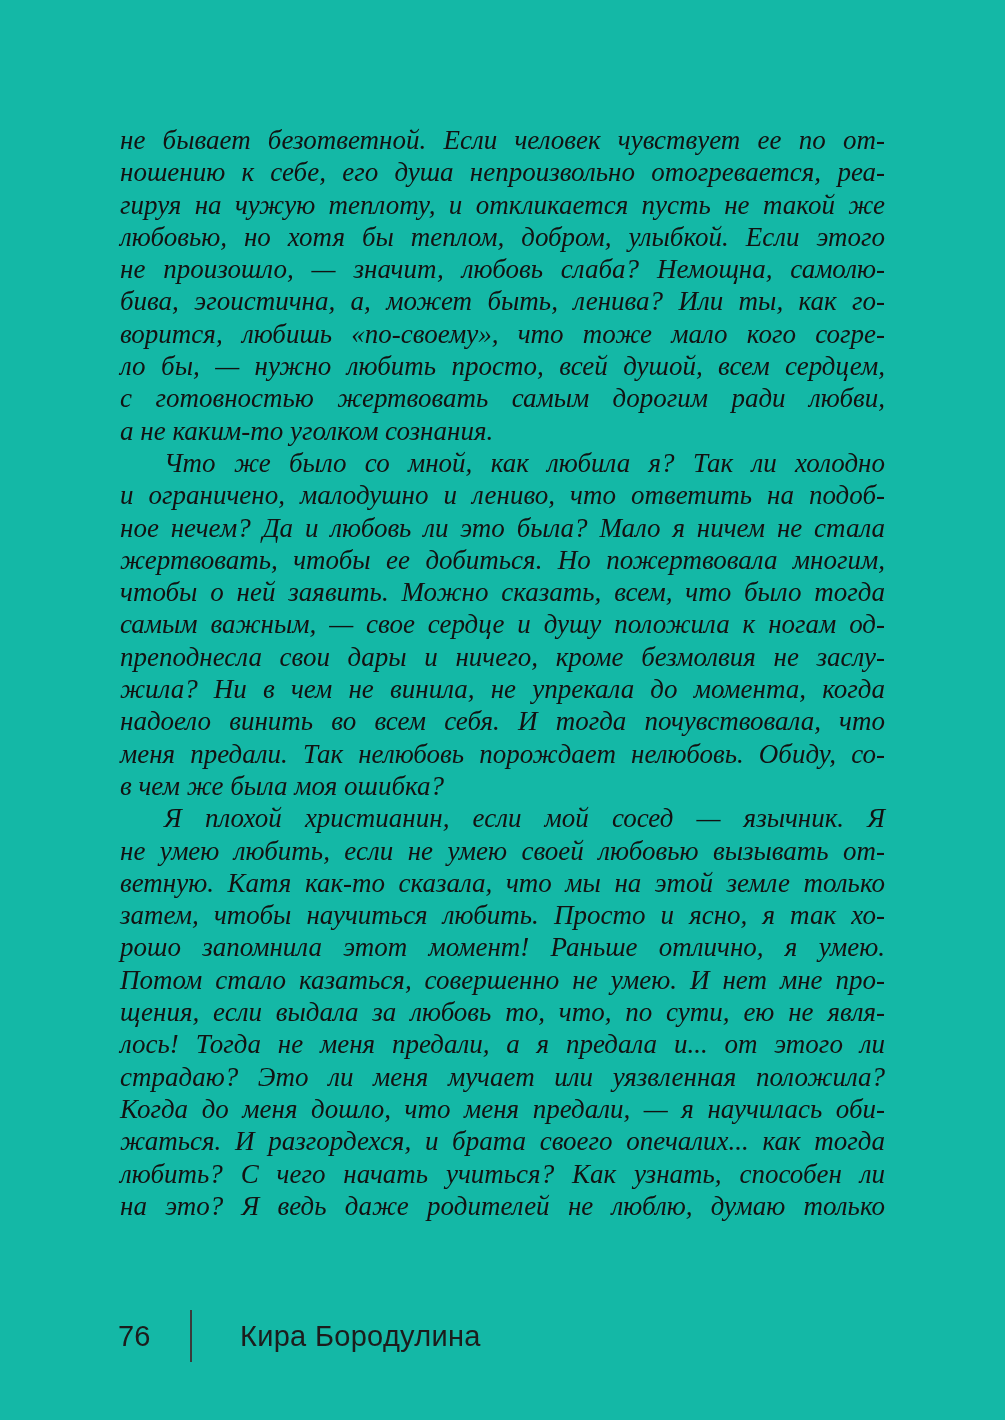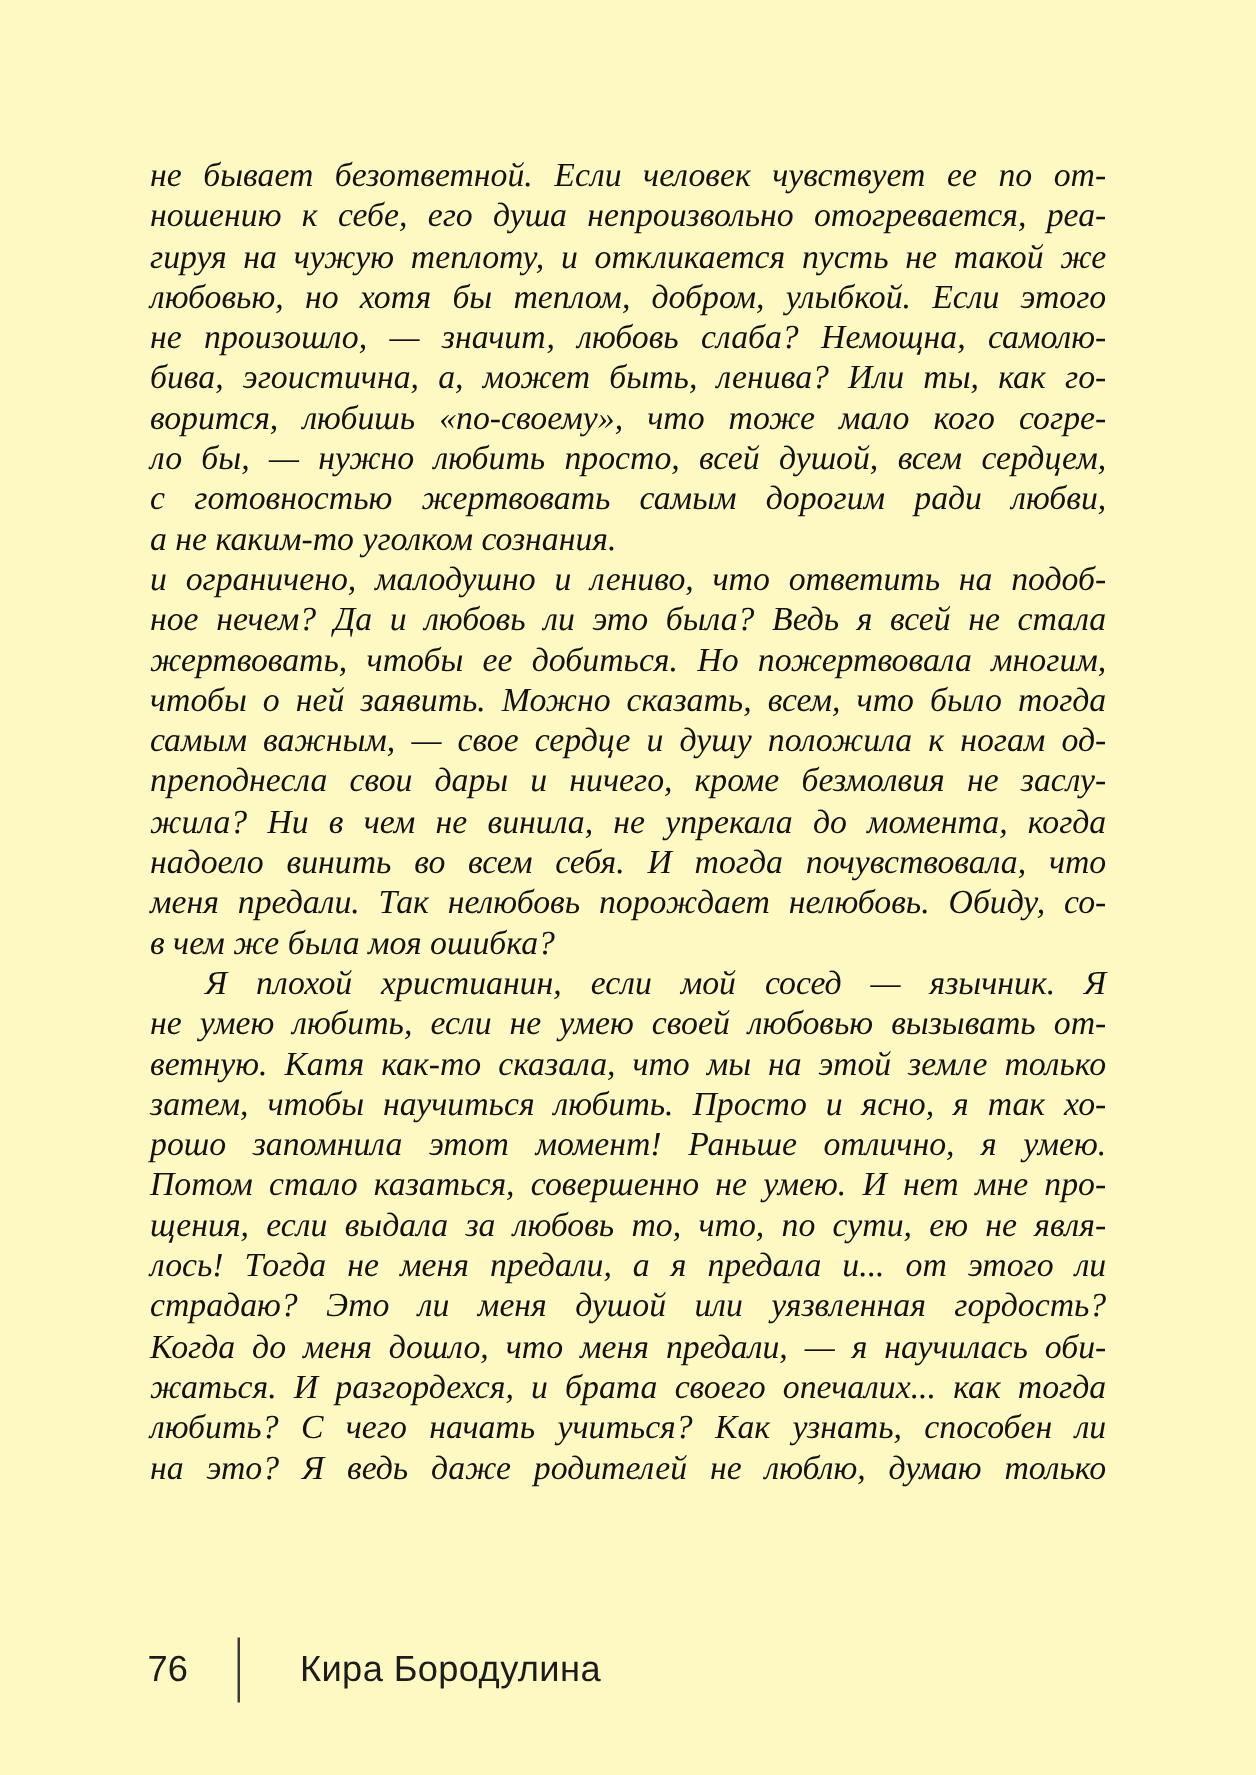--- a/index.html
+++ b/index.html
@@ -16,7 +16,7 @@
   .page {
     position: absolute;
     inset: 0;
-    background: #fef9c3;
+    background: #14b8a6;
   }
   .text-block {
     position: absolute;

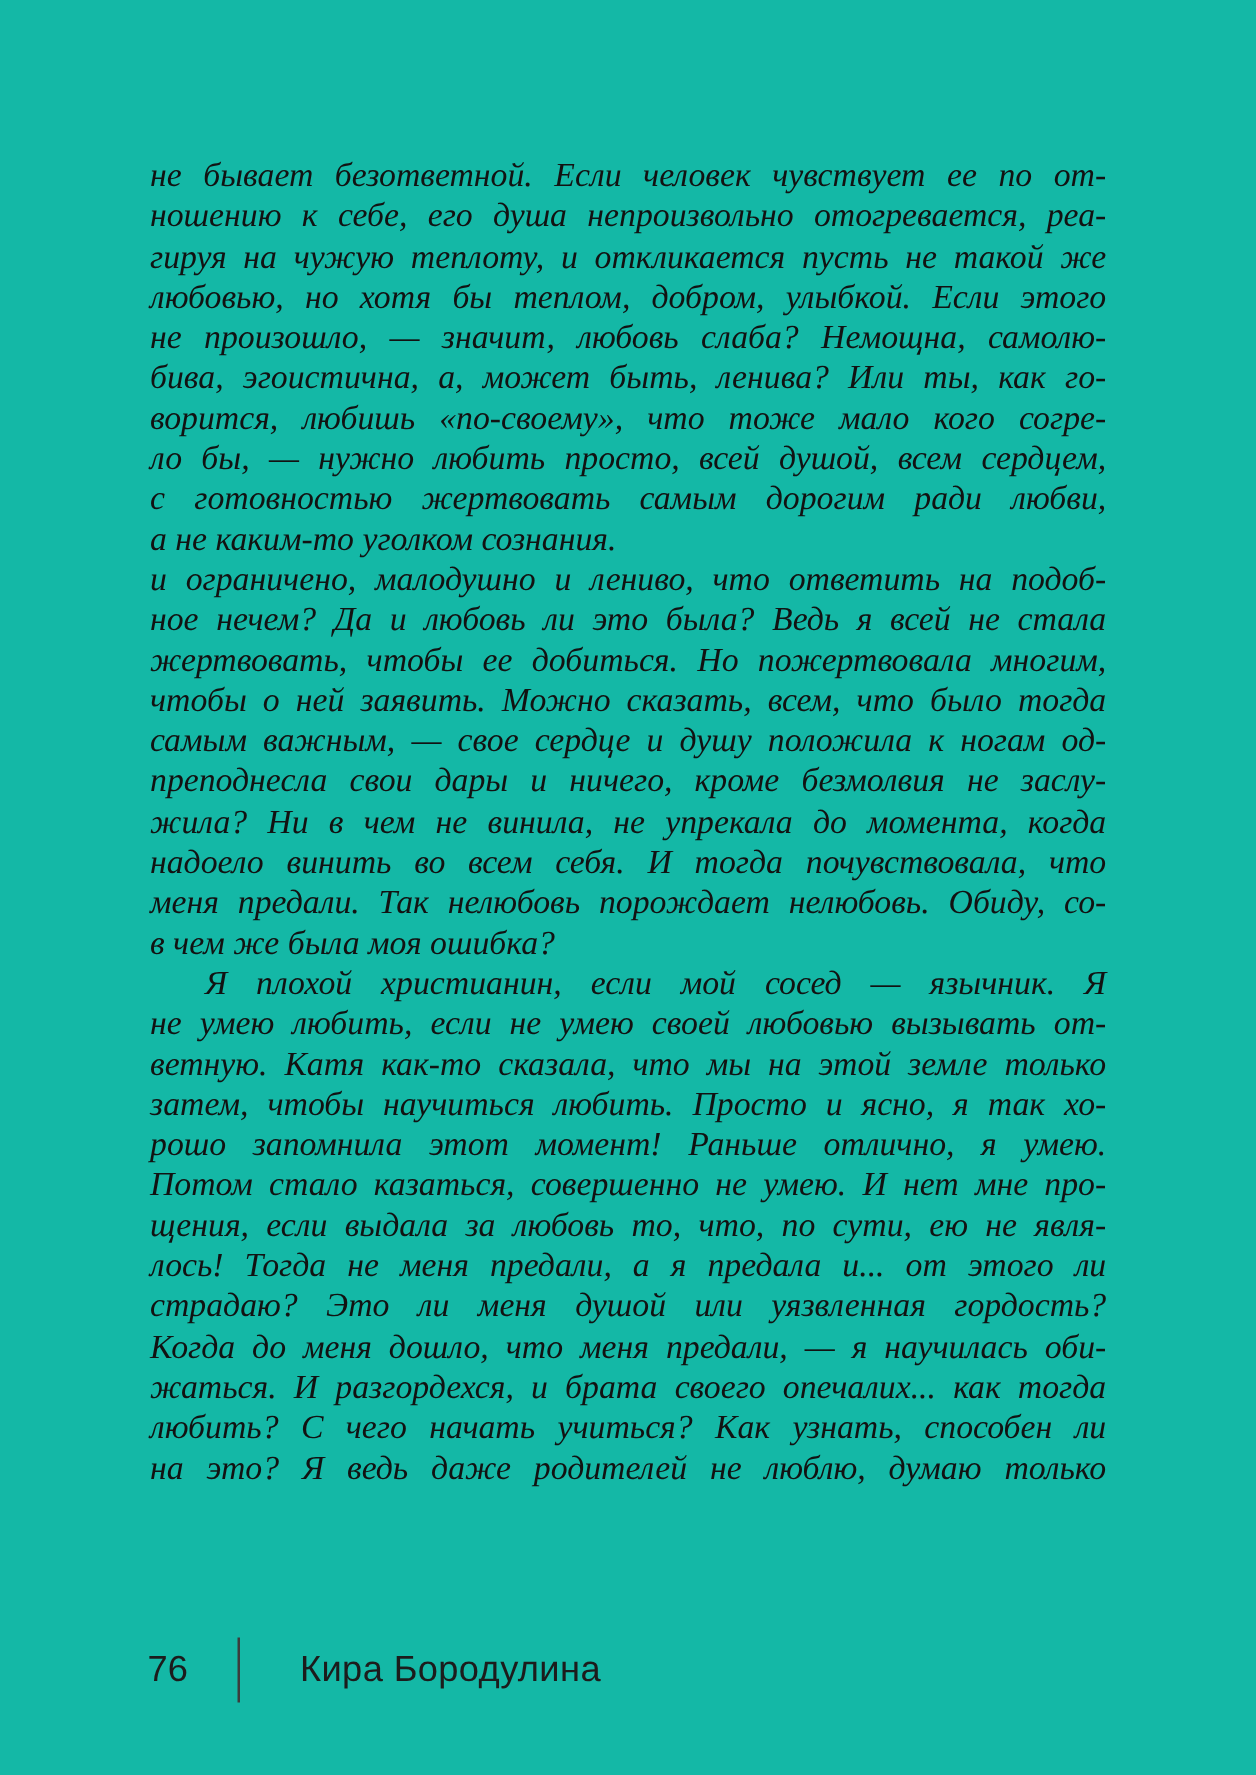--- a/index.html
+++ b/index.html
@@ -92,6 +92,7 @@
         <div class="line last">а не каким-то уголком сознания.</div>
       </div>
       <div class="paragraph">
+        <div class="line indent">Что же было со мной, как любила я? Так ли холодно</div>
         <div class="line">и ограничено, малодушно и лениво, что ответить на подоб-</div>
         <div class="line">ное нечем? Да и любовь ли это была? Ведь я всей не стала</div>
         <div class="line">жертвовать, чтобы ее добиться. Но пожертвовала многим,</div>

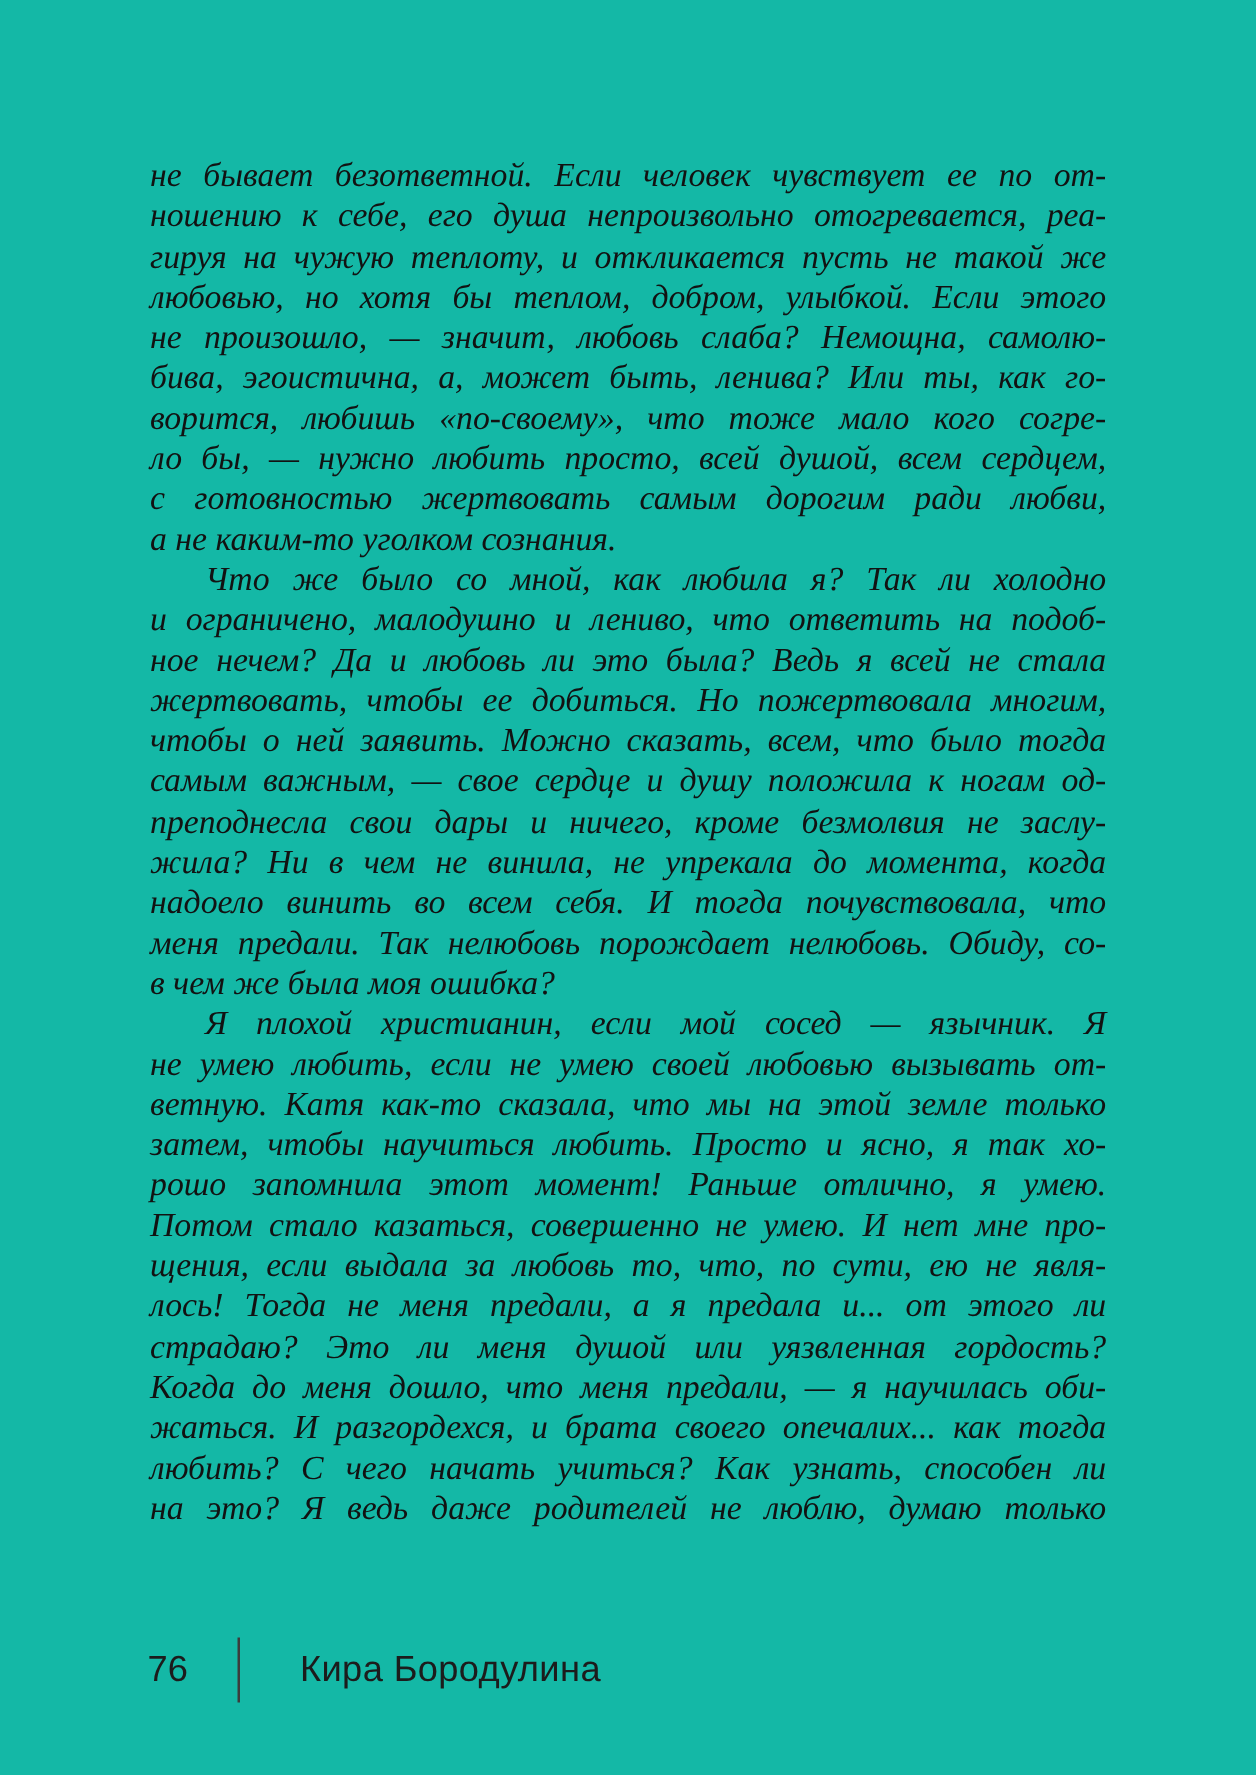--- a/index.html
+++ b/index.html
@@ -94,7 +94,7 @@
       <div class="paragraph">
         <div class="line indent">Что же было со мной, как любила я? Так ли холодно</div>
         <div class="line">и ограничено, малодушно и лениво, что ответить на подоб-</div>
-        <div class="line">ное нечем? Да и любовь ли это была? Ведь я всей не стала</div>
+        <div class="line">ное нечем? Да и любовь ли это была? Мало я ничем не стала</div>
         <div class="line">жертвовать, чтобы ее добиться. Но пожертвовала многим,</div>
         <div class="line">чтобы о ней заявить. Можно сказать, всем, что было тогда</div>
         <div class="line">самым важным, — свое сердце и душу положила к ногам од-</div>

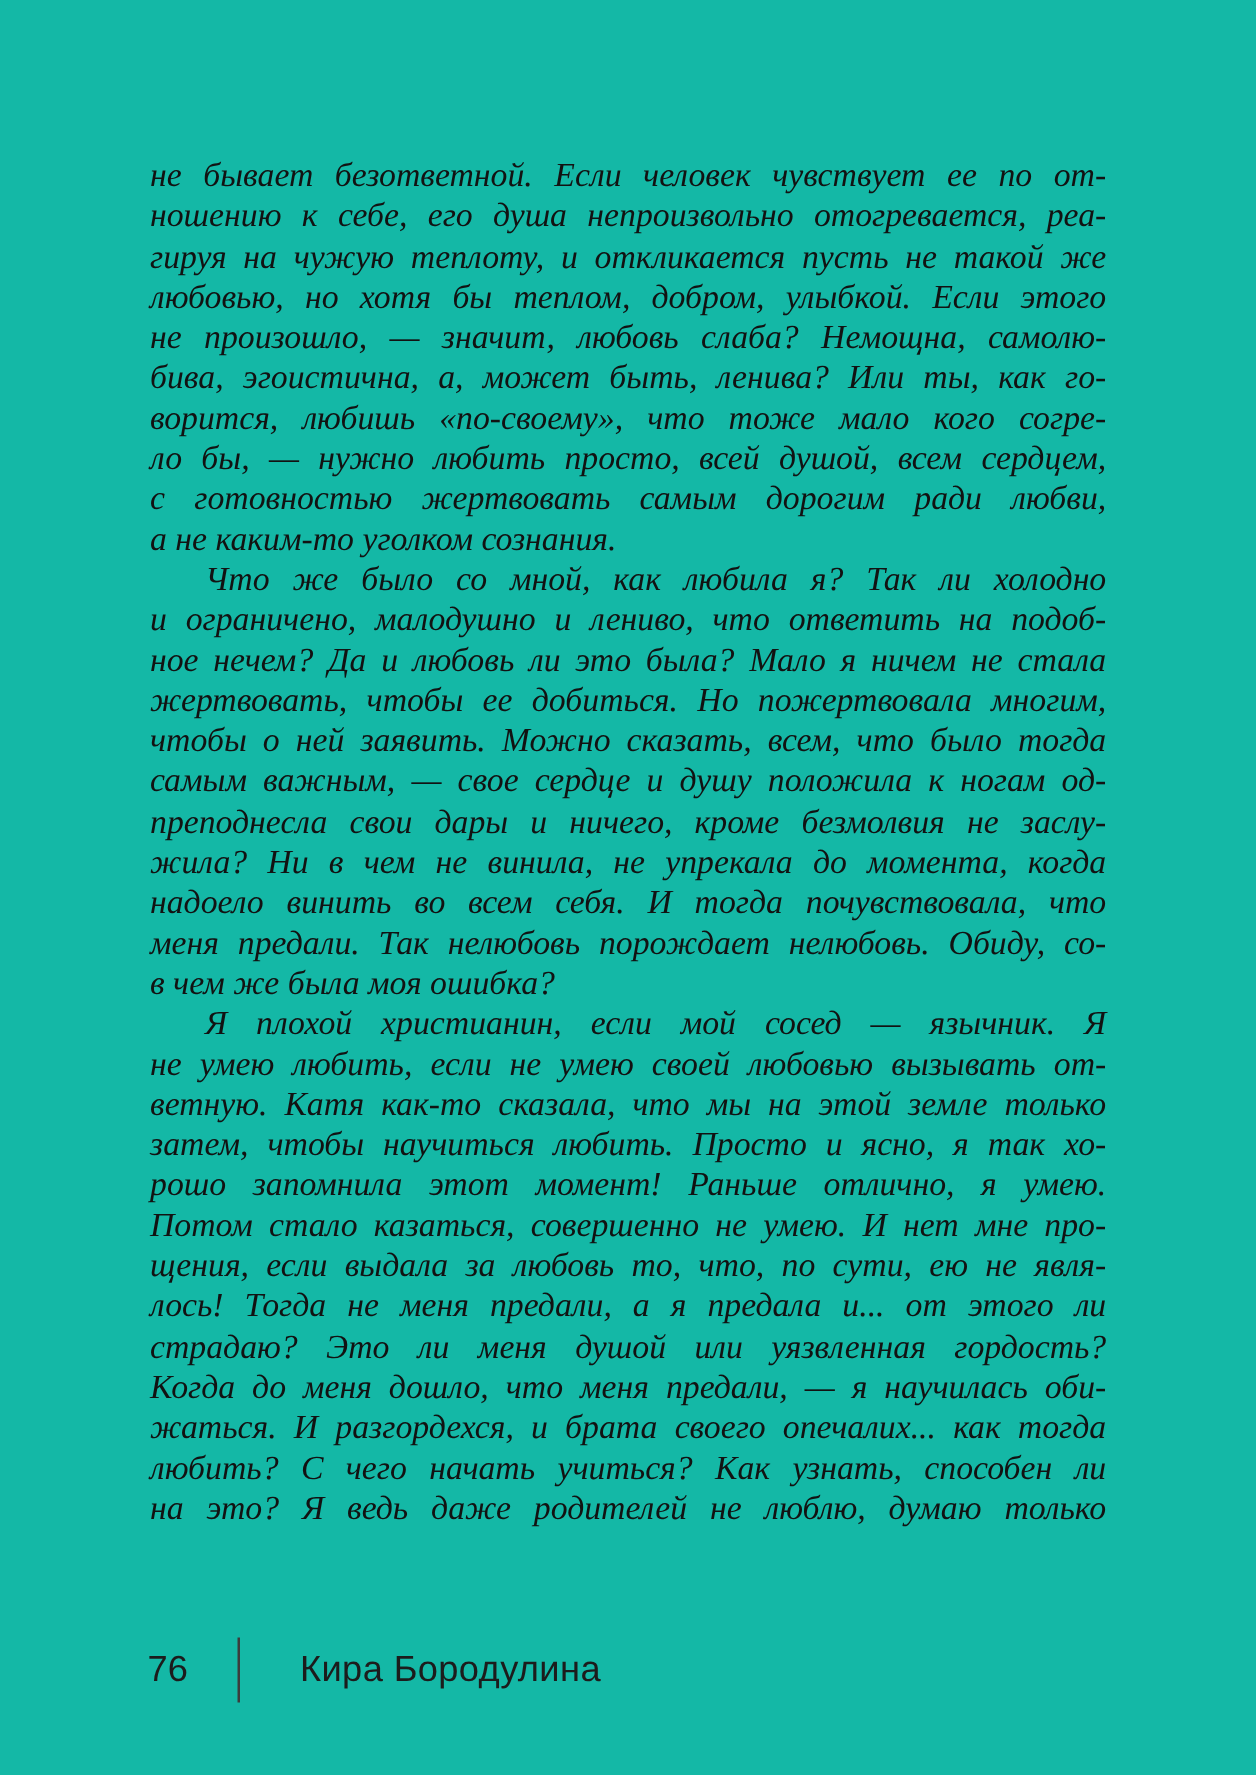--- a/index.html
+++ b/index.html
@@ -113,7 +113,7 @@
         <div class="line">Потом стало казаться, совершенно не умею. И нет мне про-</div>
         <div class="line">щения, если выдала за любовь то, что, по сути, ею не явля-</div>
         <div class="line">лось! Тогда не меня предали, а я предала и... от этого ли</div>
-        <div class="line">страдаю? Это ли меня душой или уязвленная гордость?</div>
+        <div class="line">страдаю? Это ли меня мучает или уязвленная положила?</div>
         <div class="line">Когда до меня дошло, что меня предали, — я научилась оби-</div>
         <div class="line">жаться. И разгордехся, и брата своего опечалих... как тогда</div>
         <div class="line">любить? С чего начать учиться? Как узнать, способен ли</div>

